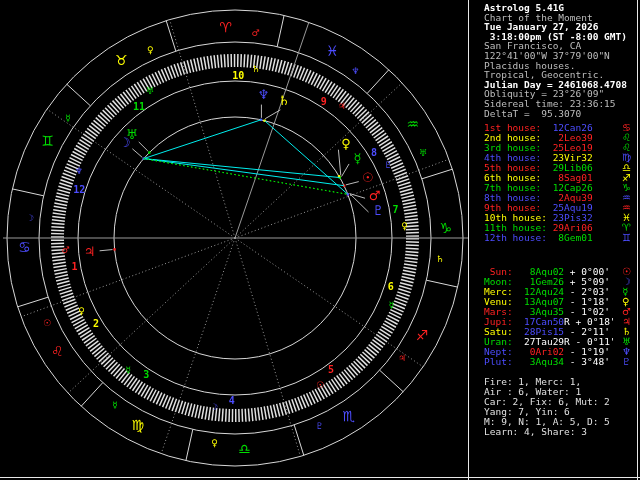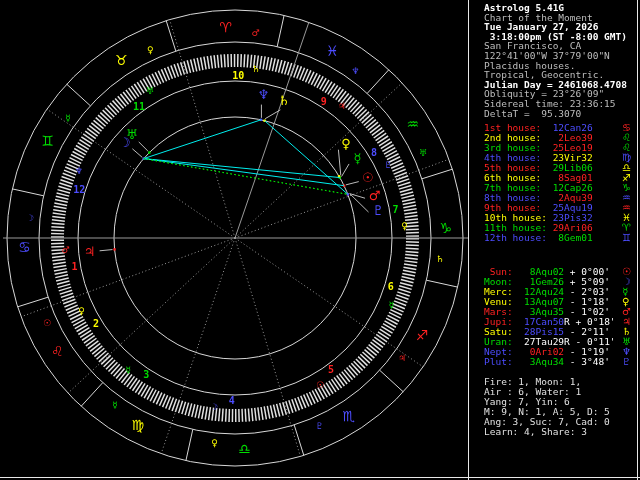--- a/index.html
+++ b/index.html
@@ -146,7 +146,7 @@
     <div id="info-block" class="tblock"><div class="bright">Astrolog 5.41G</div><div class="dim">Chart of the Moment</div><div class="bright">Tue January 27, 2026</div><div class="bright"> 3:18:00pm (ST -8:00 GMT)</div><div class="dim">San Francisco, CA</div><div class="dim">122°41'00"W 37°79'00"N</div><div class="dim">Placidus houses.</div><div class="dim">Tropical, Geocentric.</div><div class="bright">Julian Day = 2461068.4708</div><div class="dim">Obliquity = 23°26'09"</div><div class="dim">Sidereal time: 23:36:15</div><div class="dim">DeltaT =  95.3070</div></div>
     <div id="house-block" class="tblock"><div class="row"><span style="color: rgb(255, 34, 34);">1st house:  </span><span style="color: rgb(77, 77, 255);">12Can26</span><span class="glyphcol" style="color: rgb(255, 34, 34);">♋</span></div><div class="row"><span style="color: rgb(255, 255, 0);">2nd house:  </span><span style="color: rgb(255, 34, 34);"> 2Leo39</span><span class="glyphcol" style="color: rgb(0, 221, 0);">♌</span></div><div class="row"><span style="color: rgb(0, 221, 0);">3rd house:  </span><span style="color: rgb(255, 34, 34);">25Leo19</span><span class="glyphcol" style="color: rgb(0, 221, 0);">♌</span></div><div class="row"><span style="color: rgb(77, 77, 255);">4th house:  </span><span style="color: rgb(255, 255, 0);">23Vir32</span><span class="glyphcol" style="color: rgb(77, 77, 255);">♍</span></div><div class="row"><span style="color: rgb(255, 34, 34);">5th house:  </span><span style="color: rgb(0, 221, 0);">29Lib06</span><span class="glyphcol" style="color: rgb(255, 255, 0);">♎</span></div><div class="row"><span style="color: rgb(255, 255, 0);">6th house:  </span><span style="color: rgb(255, 34, 34);"> 8Sag01</span><span class="glyphcol" style="color: rgb(255, 255, 0);">♐</span></div><div class="row"><span style="color: rgb(0, 221, 0);">7th house:  </span><span style="color: rgb(0, 221, 0);">12Cap26</span><span class="glyphcol" style="color: rgb(0, 221, 0);">♑</span></div><div class="row"><span style="color: rgb(77, 77, 255);">8th house:  </span><span style="color: rgb(255, 34, 34);"> 2Aqu39</span><span class="glyphcol" style="color: rgb(77, 77, 255);">♒</span></div><div class="row"><span style="color: rgb(255, 34, 34);">9th house:  </span><span style="color: rgb(77, 77, 255);">25Aqu19</span><span class="glyphcol" style="color: rgb(255, 34, 34);">♒</span></div><div class="row"><span style="color: rgb(255, 255, 0);">10th house: </span><span style="color: rgb(77, 77, 255);">23Pis32</span><span class="glyphcol" style="color: rgb(255, 255, 0);">♓</span></div><div class="row"><span style="color: rgb(0, 221, 0);">11th house: </span><span style="color: rgb(255, 34, 34);">29Ari06</span><span class="glyphcol" style="color: rgb(0, 221, 0);">♈</span></div><div class="row"><span style="color: rgb(77, 77, 255);">12th house: </span><span style="color: rgb(0, 221, 0);"> 8Gem01</span><span class="glyphcol" style="color: rgb(77, 77, 255);">♊</span></div></div>
     <div id="planet-block" class="tblock"><div class="row"><span style="color: rgb(255, 34, 34);"> Sun:  </span><span style="color: rgb(0, 221, 0);"> 8Aqu02</span><span style="color: rgb(255, 255, 255);"></span><span style="color: rgb(255, 255, 255);"> + 0°00'</span><span class="glyphcol" style="color: rgb(255, 34, 34);">☉</span></div><div class="row"><span style="color: rgb(0, 221, 0);">Moon:  </span><span style="color: rgb(0, 221, 0);"> 1Gem26</span><span style="color: rgb(255, 255, 255);"></span><span style="color: rgb(255, 255, 255);"> + 5°09'</span><span class="glyphcol" style="color: rgb(77, 77, 255);">☽</span></div><div class="row"><span style="color: rgb(255, 255, 0);">Merc:  </span><span style="color: rgb(0, 221, 0);">12Aqu24</span><span style="color: rgb(255, 255, 255);"></span><span style="color: rgb(255, 255, 255);"> - 2°03'</span><span class="glyphcol" style="color: rgb(0, 221, 0);">☿</span></div><div class="row"><span style="color: rgb(255, 255, 0);">Venu:  </span><span style="color: rgb(0, 221, 0);">13Aqu07</span><span style="color: rgb(255, 255, 255);"></span><span style="color: rgb(255, 255, 255);"> - 1°18'</span><span class="glyphcol" style="color: rgb(255, 255, 0);">♀</span></div><div class="row"><span style="color: rgb(255, 34, 34);">Mars:  </span><span style="color: rgb(0, 221, 0);"> 3Aqu35</span><span style="color: rgb(255, 255, 255);"></span><span style="color: rgb(255, 255, 255);"> - 1°02'</span><span class="glyphcol" style="color: rgb(255, 34, 34);">♂</span></div><div class="row"><span style="color: rgb(255, 34, 34);">Jupi:  </span><span style="color: rgb(77, 77, 255);">17Can50</span><span style="color: rgb(255, 255, 255);">R</span><span style="color: rgb(255, 255, 255);"> + 0°18'</span><span class="glyphcol" style="color: rgb(255, 34, 34);">♃</span></div><div class="row"><span style="color: rgb(255, 255, 0);">Satu:  </span><span style="color: rgb(77, 77, 255);">28Pis15</span><span style="color: rgb(255, 255, 255);"></span><span style="color: rgb(255, 255, 255);"> - 2°11'</span><span class="glyphcol" style="color: rgb(255, 255, 0);">♄</span></div><div class="row"><span style="color: rgb(0, 221, 0);">Uran:  </span><span style="color: rgb(255, 255, 255);">27Tau29</span><span style="color: rgb(255, 255, 255);">R</span><span style="color: rgb(255, 255, 255);"> - 0°11'</span><span class="glyphcol" style="color: rgb(0, 221, 0);">♅</span></div><div class="row"><span style="color: rgb(77, 77, 255);">Nept:  </span><span style="color: rgb(255, 34, 34);"> 0Ari02</span><span style="color: rgb(255, 255, 255);"></span><span style="color: rgb(255, 255, 255);"> - 1°19'</span><span class="glyphcol" style="color: rgb(77, 77, 255);">♆</span></div><div class="row"><span style="color: rgb(77, 77, 255);">Plut:  </span><span style="color: rgb(0, 221, 0);"> 3Aqu34</span><span style="color: rgb(255, 255, 255);"></span><span style="color: rgb(255, 255, 255);"> - 3°48'</span><span class="glyphcol" style="color: rgb(77, 77, 255);">♇</span></div></div>
-    <div id="stats-block" class="tblock"><div>Fire: 1, Moon: 1,</div><div>Air : 6, Water: 1</div><div>Yang: 7, Yin: 6</div><div>M: 9, N: 1, A: 5, D: 5</div><div>Ang: 3, Suc: 7, Cad: 0</div><div>Learn: 4, Share: 3</div></div>
+    <div id="stats-block" class="tblock"><div>Fire: 1, Merc: 1,</div><div>Air : 6, Water: 1</div><div>Yang: 7, Yin: 6</div><div>M: 9, N: 1, A: 5, D: 5</div><div>Ang: 3, Suc: 7, Cad: 0</div><div>Learn: 4, Share: 3</div></div>
   </div>
 </div>
 

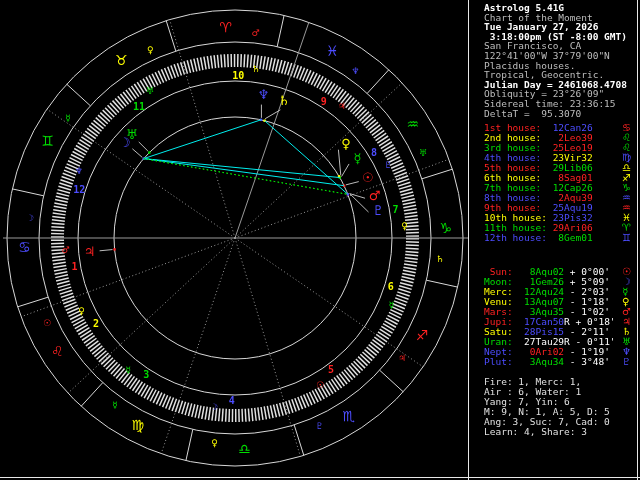--- a/index.html
+++ b/index.html
@@ -146,7 +146,7 @@
     <div id="info-block" class="tblock"><div class="bright">Astrolog 5.41G</div><div class="dim">Chart of the Moment</div><div class="bright">Tue January 27, 2026</div><div class="bright"> 3:18:00pm (ST -8:00 GMT)</div><div class="dim">San Francisco, CA</div><div class="dim">122°41'00"W 37°79'00"N</div><div class="dim">Placidus houses.</div><div class="dim">Tropical, Geocentric.</div><div class="bright">Julian Day = 2461068.4708</div><div class="dim">Obliquity = 23°26'09"</div><div class="dim">Sidereal time: 23:36:15</div><div class="dim">DeltaT =  95.3070</div></div>
     <div id="house-block" class="tblock"><div class="row"><span style="color: rgb(255, 34, 34);">1st house:  </span><span style="color: rgb(77, 77, 255);">12Can26</span><span class="glyphcol" style="color: rgb(255, 34, 34);">♋</span></div><div class="row"><span style="color: rgb(255, 255, 0);">2nd house:  </span><span style="color: rgb(255, 34, 34);"> 2Leo39</span><span class="glyphcol" style="color: rgb(0, 221, 0);">♌</span></div><div class="row"><span style="color: rgb(0, 221, 0);">3rd house:  </span><span style="color: rgb(255, 34, 34);">25Leo19</span><span class="glyphcol" style="color: rgb(0, 221, 0);">♌</span></div><div class="row"><span style="color: rgb(77, 77, 255);">4th house:  </span><span style="color: rgb(255, 255, 0);">23Vir32</span><span class="glyphcol" style="color: rgb(77, 77, 255);">♍</span></div><div class="row"><span style="color: rgb(255, 34, 34);">5th house:  </span><span style="color: rgb(0, 221, 0);">29Lib06</span><span class="glyphcol" style="color: rgb(255, 255, 0);">♎</span></div><div class="row"><span style="color: rgb(255, 255, 0);">6th house:  </span><span style="color: rgb(255, 34, 34);"> 8Sag01</span><span class="glyphcol" style="color: rgb(255, 255, 0);">♐</span></div><div class="row"><span style="color: rgb(0, 221, 0);">7th house:  </span><span style="color: rgb(0, 221, 0);">12Cap26</span><span class="glyphcol" style="color: rgb(0, 221, 0);">♑</span></div><div class="row"><span style="color: rgb(77, 77, 255);">8th house:  </span><span style="color: rgb(255, 34, 34);"> 2Aqu39</span><span class="glyphcol" style="color: rgb(77, 77, 255);">♒</span></div><div class="row"><span style="color: rgb(255, 34, 34);">9th house:  </span><span style="color: rgb(77, 77, 255);">25Aqu19</span><span class="glyphcol" style="color: rgb(255, 34, 34);">♒</span></div><div class="row"><span style="color: rgb(255, 255, 0);">10th house: </span><span style="color: rgb(77, 77, 255);">23Pis32</span><span class="glyphcol" style="color: rgb(255, 255, 0);">♓</span></div><div class="row"><span style="color: rgb(0, 221, 0);">11th house: </span><span style="color: rgb(255, 34, 34);">29Ari06</span><span class="glyphcol" style="color: rgb(0, 221, 0);">♈</span></div><div class="row"><span style="color: rgb(77, 77, 255);">12th house: </span><span style="color: rgb(0, 221, 0);"> 8Gem01</span><span class="glyphcol" style="color: rgb(77, 77, 255);">♊</span></div></div>
     <div id="planet-block" class="tblock"><div class="row"><span style="color: rgb(255, 34, 34);"> Sun:  </span><span style="color: rgb(0, 221, 0);"> 8Aqu02</span><span style="color: rgb(255, 255, 255);"></span><span style="color: rgb(255, 255, 255);"> + 0°00'</span><span class="glyphcol" style="color: rgb(255, 34, 34);">☉</span></div><div class="row"><span style="color: rgb(0, 221, 0);">Moon:  </span><span style="color: rgb(0, 221, 0);"> 1Gem26</span><span style="color: rgb(255, 255, 255);"></span><span style="color: rgb(255, 255, 255);"> + 5°09'</span><span class="glyphcol" style="color: rgb(77, 77, 255);">☽</span></div><div class="row"><span style="color: rgb(255, 255, 0);">Merc:  </span><span style="color: rgb(0, 221, 0);">12Aqu24</span><span style="color: rgb(255, 255, 255);"></span><span style="color: rgb(255, 255, 255);"> - 2°03'</span><span class="glyphcol" style="color: rgb(0, 221, 0);">☿</span></div><div class="row"><span style="color: rgb(255, 255, 0);">Venu:  </span><span style="color: rgb(0, 221, 0);">13Aqu07</span><span style="color: rgb(255, 255, 255);"></span><span style="color: rgb(255, 255, 255);"> - 1°18'</span><span class="glyphcol" style="color: rgb(255, 255, 0);">♀</span></div><div class="row"><span style="color: rgb(255, 34, 34);">Mars:  </span><span style="color: rgb(0, 221, 0);"> 3Aqu35</span><span style="color: rgb(255, 255, 255);"></span><span style="color: rgb(255, 255, 255);"> - 1°02'</span><span class="glyphcol" style="color: rgb(255, 34, 34);">♂</span></div><div class="row"><span style="color: rgb(255, 34, 34);">Jupi:  </span><span style="color: rgb(77, 77, 255);">17Can50</span><span style="color: rgb(255, 255, 255);">R</span><span style="color: rgb(255, 255, 255);"> + 0°18'</span><span class="glyphcol" style="color: rgb(255, 34, 34);">♃</span></div><div class="row"><span style="color: rgb(255, 255, 0);">Satu:  </span><span style="color: rgb(77, 77, 255);">28Pis15</span><span style="color: rgb(255, 255, 255);"></span><span style="color: rgb(255, 255, 255);"> - 2°11'</span><span class="glyphcol" style="color: rgb(255, 255, 0);">♄</span></div><div class="row"><span style="color: rgb(0, 221, 0);">Uran:  </span><span style="color: rgb(255, 255, 255);">27Tau29</span><span style="color: rgb(255, 255, 255);">R</span><span style="color: rgb(255, 255, 255);"> - 0°11'</span><span class="glyphcol" style="color: rgb(0, 221, 0);">♅</span></div><div class="row"><span style="color: rgb(77, 77, 255);">Nept:  </span><span style="color: rgb(255, 34, 34);"> 0Ari02</span><span style="color: rgb(255, 255, 255);"></span><span style="color: rgb(255, 255, 255);"> - 1°19'</span><span class="glyphcol" style="color: rgb(77, 77, 255);">♆</span></div><div class="row"><span style="color: rgb(77, 77, 255);">Plut:  </span><span style="color: rgb(0, 221, 0);"> 3Aqu34</span><span style="color: rgb(255, 255, 255);"></span><span style="color: rgb(255, 255, 255);"> - 3°48'</span><span class="glyphcol" style="color: rgb(77, 77, 255);">♇</span></div></div>
-    <div id="stats-block" class="tblock"><div>Fire: 1, Merc: 1,</div><div>Air : 6, Water: 1</div><div>Yang: 7, Yin: 6</div><div>M: 9, N: 1, A: 5, D: 5</div><div>Ang: 3, Suc: 7, Cad: 0</div><div>Learn: 4, Share: 3</div></div>
+    <div id="stats-block" class="tblock"><div>Fire: 1, Merc: 1,</div><div>Air : 6, Water: 1</div><div>Car: 2, Fix: 6, Mut: 2</div><div>Yang: 7, Yin: 6</div><div>M: 9, N: 1, A: 5, D: 5</div><div>Ang: 3, Suc: 7, Cad: 0</div><div>Learn: 4, Share: 3</div></div>
   </div>
 </div>
 

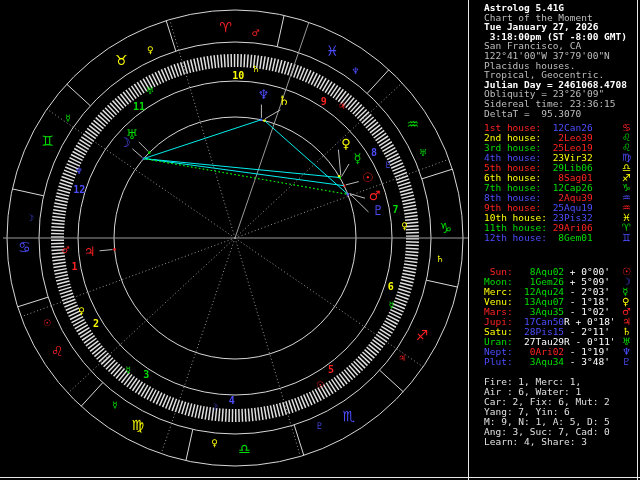--- a/index.html
+++ b/index.html
@@ -146,7 +146,7 @@
     <div id="info-block" class="tblock"><div class="bright">Astrolog 5.41G</div><div class="dim">Chart of the Moment</div><div class="bright">Tue January 27, 2026</div><div class="bright"> 3:18:00pm (ST -8:00 GMT)</div><div class="dim">San Francisco, CA</div><div class="dim">122°41'00"W 37°79'00"N</div><div class="dim">Placidus houses.</div><div class="dim">Tropical, Geocentric.</div><div class="bright">Julian Day = 2461068.4708</div><div class="dim">Obliquity = 23°26'09"</div><div class="dim">Sidereal time: 23:36:15</div><div class="dim">DeltaT =  95.3070</div></div>
     <div id="house-block" class="tblock"><div class="row"><span style="color: rgb(255, 34, 34);">1st house:  </span><span style="color: rgb(77, 77, 255);">12Can26</span><span class="glyphcol" style="color: rgb(255, 34, 34);">♋</span></div><div class="row"><span style="color: rgb(255, 255, 0);">2nd house:  </span><span style="color: rgb(255, 34, 34);"> 2Leo39</span><span class="glyphcol" style="color: rgb(0, 221, 0);">♌</span></div><div class="row"><span style="color: rgb(0, 221, 0);">3rd house:  </span><span style="color: rgb(255, 34, 34);">25Leo19</span><span class="glyphcol" style="color: rgb(0, 221, 0);">♌</span></div><div class="row"><span style="color: rgb(77, 77, 255);">4th house:  </span><span style="color: rgb(255, 255, 0);">23Vir32</span><span class="glyphcol" style="color: rgb(77, 77, 255);">♍</span></div><div class="row"><span style="color: rgb(255, 34, 34);">5th house:  </span><span style="color: rgb(0, 221, 0);">29Lib06</span><span class="glyphcol" style="color: rgb(255, 255, 0);">♎</span></div><div class="row"><span style="color: rgb(255, 255, 0);">6th house:  </span><span style="color: rgb(255, 34, 34);"> 8Sag01</span><span class="glyphcol" style="color: rgb(255, 255, 0);">♐</span></div><div class="row"><span style="color: rgb(0, 221, 0);">7th house:  </span><span style="color: rgb(0, 221, 0);">12Cap26</span><span class="glyphcol" style="color: rgb(0, 221, 0);">♑</span></div><div class="row"><span style="color: rgb(77, 77, 255);">8th house:  </span><span style="color: rgb(255, 34, 34);"> 2Aqu39</span><span class="glyphcol" style="color: rgb(77, 77, 255);">♒</span></div><div class="row"><span style="color: rgb(255, 34, 34);">9th house:  </span><span style="color: rgb(77, 77, 255);">25Aqu19</span><span class="glyphcol" style="color: rgb(255, 34, 34);">♒</span></div><div class="row"><span style="color: rgb(255, 255, 0);">10th house: </span><span style="color: rgb(77, 77, 255);">23Pis32</span><span class="glyphcol" style="color: rgb(255, 255, 0);">♓</span></div><div class="row"><span style="color: rgb(0, 221, 0);">11th house: </span><span style="color: rgb(255, 34, 34);">29Ari06</span><span class="glyphcol" style="color: rgb(0, 221, 0);">♈</span></div><div class="row"><span style="color: rgb(77, 77, 255);">12th house: </span><span style="color: rgb(0, 221, 0);"> 8Gem01</span><span class="glyphcol" style="color: rgb(77, 77, 255);">♊</span></div></div>
     <div id="planet-block" class="tblock"><div class="row"><span style="color: rgb(255, 34, 34);"> Sun:  </span><span style="color: rgb(0, 221, 0);"> 8Aqu02</span><span style="color: rgb(255, 255, 255);"></span><span style="color: rgb(255, 255, 255);"> + 0°00'</span><span class="glyphcol" style="color: rgb(255, 34, 34);">☉</span></div><div class="row"><span style="color: rgb(0, 221, 0);">Moon:  </span><span style="color: rgb(0, 221, 0);"> 1Gem26</span><span style="color: rgb(255, 255, 255);"></span><span style="color: rgb(255, 255, 255);"> + 5°09'</span><span class="glyphcol" style="color: rgb(77, 77, 255);">☽</span></div><div class="row"><span style="color: rgb(255, 255, 0);">Merc:  </span><span style="color: rgb(0, 221, 0);">12Aqu24</span><span style="color: rgb(255, 255, 255);"></span><span style="color: rgb(255, 255, 255);"> - 2°03'</span><span class="glyphcol" style="color: rgb(0, 221, 0);">☿</span></div><div class="row"><span style="color: rgb(255, 255, 0);">Venu:  </span><span style="color: rgb(0, 221, 0);">13Aqu07</span><span style="color: rgb(255, 255, 255);"></span><span style="color: rgb(255, 255, 255);"> - 1°18'</span><span class="glyphcol" style="color: rgb(255, 255, 0);">♀</span></div><div class="row"><span style="color: rgb(255, 34, 34);">Mars:  </span><span style="color: rgb(0, 221, 0);"> 3Aqu35</span><span style="color: rgb(255, 255, 255);"></span><span style="color: rgb(255, 255, 255);"> - 1°02'</span><span class="glyphcol" style="color: rgb(255, 34, 34);">♂</span></div><div class="row"><span style="color: rgb(255, 34, 34);">Jupi:  </span><span style="color: rgb(77, 77, 255);">17Can50</span><span style="color: rgb(255, 255, 255);">R</span><span style="color: rgb(255, 255, 255);"> + 0°18'</span><span class="glyphcol" style="color: rgb(255, 34, 34);">♃</span></div><div class="row"><span style="color: rgb(255, 255, 0);">Satu:  </span><span style="color: rgb(77, 77, 255);">28Pis15</span><span style="color: rgb(255, 255, 255);"></span><span style="color: rgb(255, 255, 255);"> - 2°11'</span><span class="glyphcol" style="color: rgb(255, 255, 0);">♄</span></div><div class="row"><span style="color: rgb(0, 221, 0);">Uran:  </span><span style="color: rgb(255, 255, 255);">27Tau29</span><span style="color: rgb(255, 255, 255);">R</span><span style="color: rgb(255, 255, 255);"> - 0°11'</span><span class="glyphcol" style="color: rgb(0, 221, 0);">♅</span></div><div class="row"><span style="color: rgb(77, 77, 255);">Nept:  </span><span style="color: rgb(255, 34, 34);"> 0Ari02</span><span style="color: rgb(255, 255, 255);"></span><span style="color: rgb(255, 255, 255);"> - 1°19'</span><span class="glyphcol" style="color: rgb(77, 77, 255);">♆</span></div><div class="row"><span style="color: rgb(77, 77, 255);">Plut:  </span><span style="color: rgb(0, 221, 0);"> 3Aqu34</span><span style="color: rgb(255, 255, 255);"></span><span style="color: rgb(255, 255, 255);"> - 3°48'</span><span class="glyphcol" style="color: rgb(77, 77, 255);">♇</span></div></div>
-    <div id="stats-block" class="tblock"><div>Fire: 1, Merc: 1,</div><div>Air : 6, Water: 1</div><div>Car: 2, Fix: 6, Mut: 2</div><div>Yang: 7, Yin: 6</div><div>M: 9, N: 1, A: 5, D: 5</div><div>Ang: 3, Suc: 7, Cad: 0</div><div>Learn: 4, Share: 3</div></div>
+    <div id="stats-block" class="tblock"><div>Fire: 1, Merc: 1,</div><div>Air : 6, Water: 1</div><div>Car: 2, Fix: 6, Mut: 2</div><div>Yang: 7, Yin: 6</div><div>M: 9, N: 1, A: 5, D: 5</div><div>Learn: 4, Share: 3</div></div>
   </div>
 </div>
 

